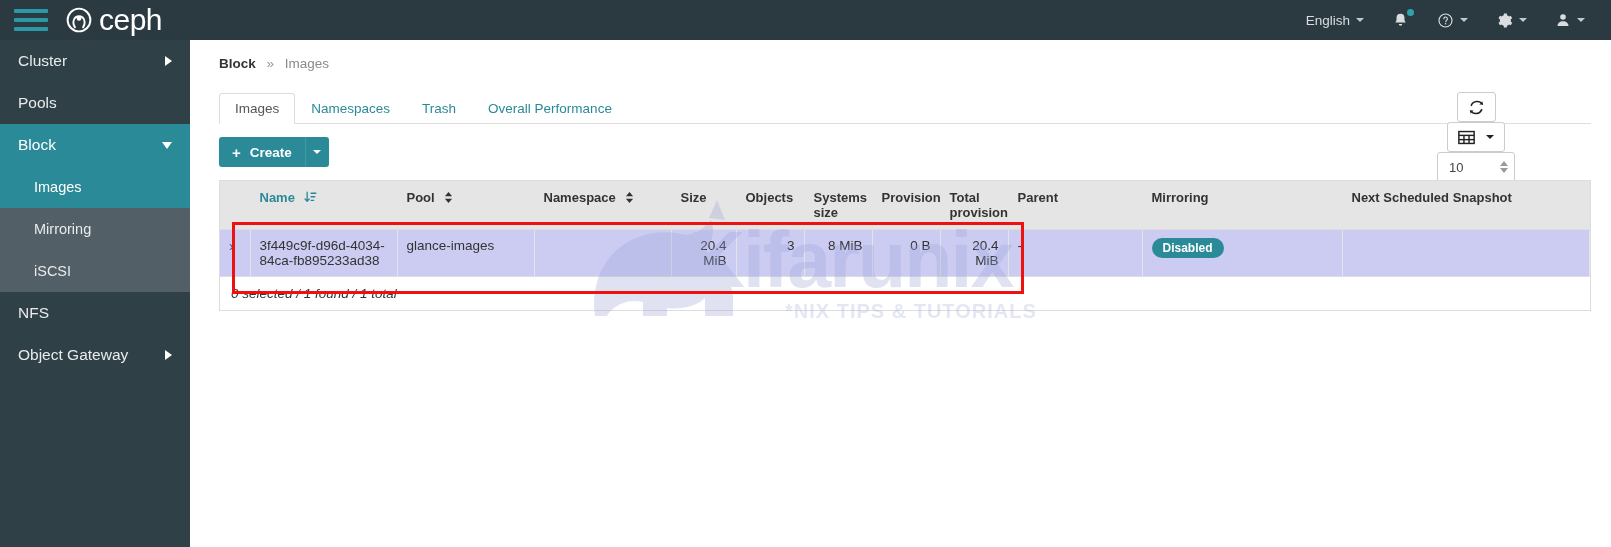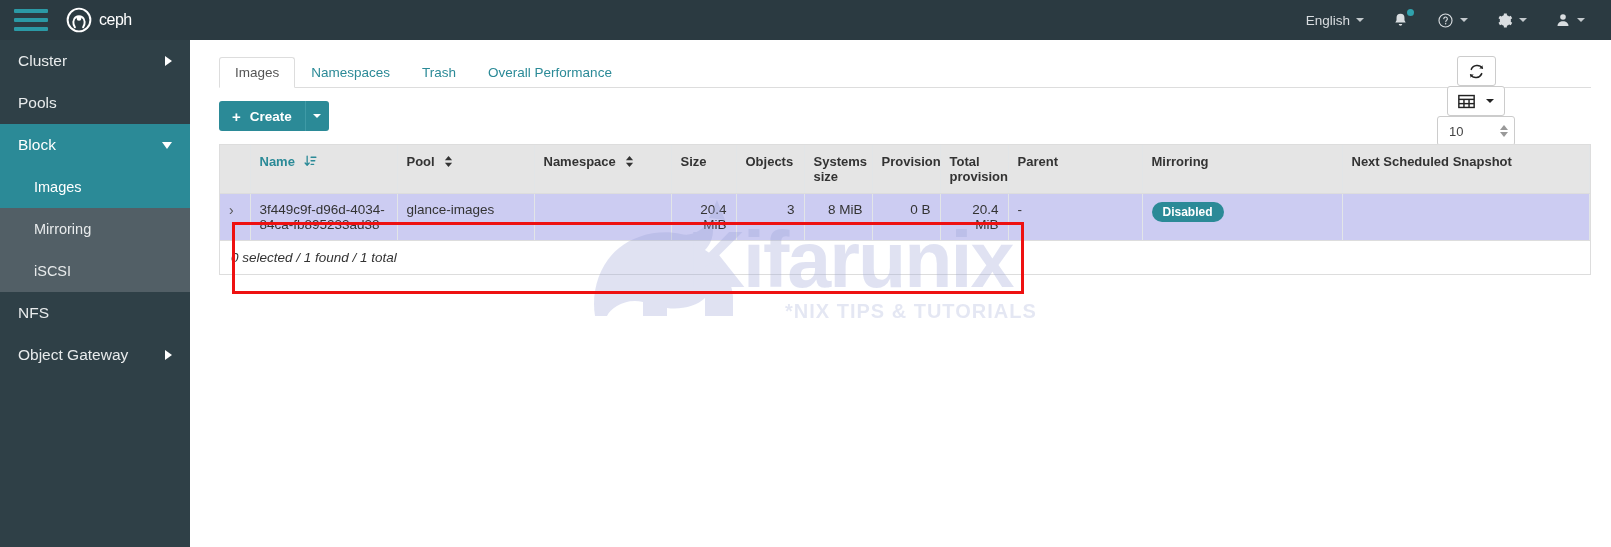--- a/index.html
+++ b/index.html
@@ -25,7 +25,7 @@
   .brand { display: flex; align-items: center; margin-left: 18px; cursor: pointer; }
   .brand-logo { width: 26px; height: 26px; margin-right: 7px; }
   .brand-text {
-    color: #ffffff; font-size: 16px; letter-spacing: -0.5px; font-weight: 400;
+    color: #ffffff; font-size: 30px; letter-spacing: -0.5px; font-weight: 400;
   }
   .topbar-right {
     margin-left: auto; display: flex; align-items: center; height: 29px;

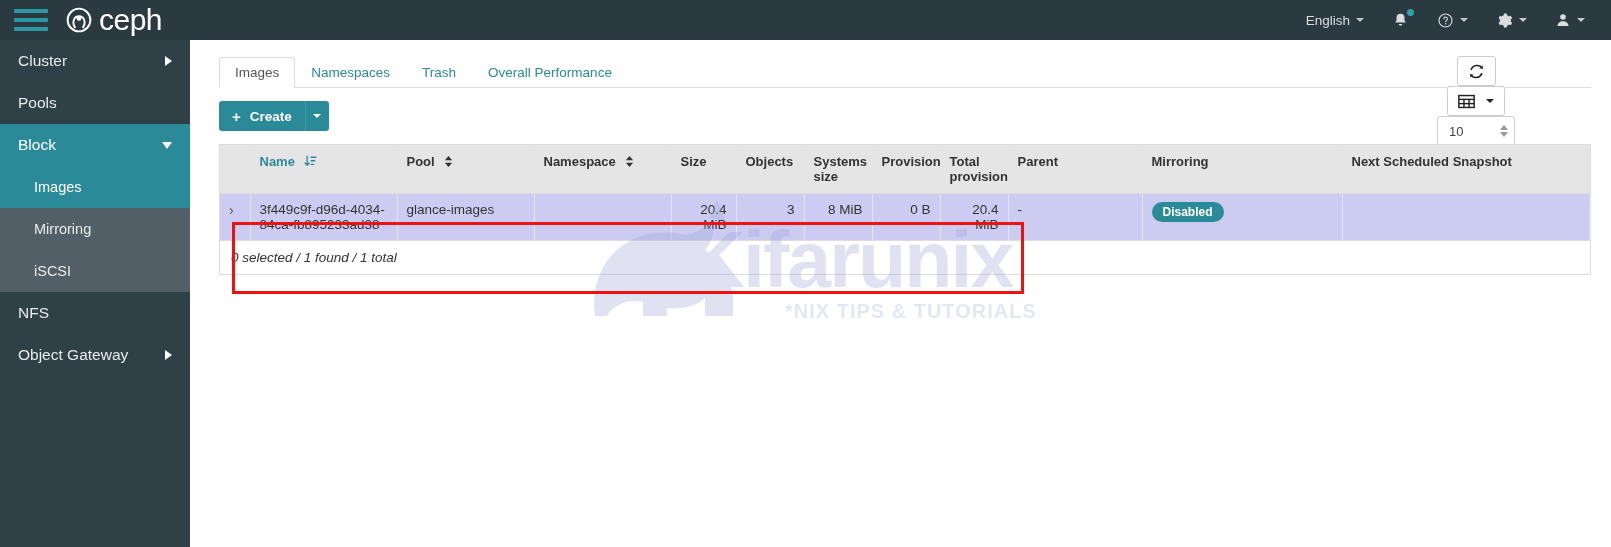--- a/index.html
+++ b/index.html
@@ -302,6 +302,11 @@
 
   <div class="main">
 
+    <div class="breadcrumb">
+      <span class="crumb-strong">Block</span>
+      <span class="sep">»</span>
+      <span class="crumb">Images</span>
+    </div>
 
     <div class="tabs" id="tabbar">
         <div class="tab active">Images</div>

